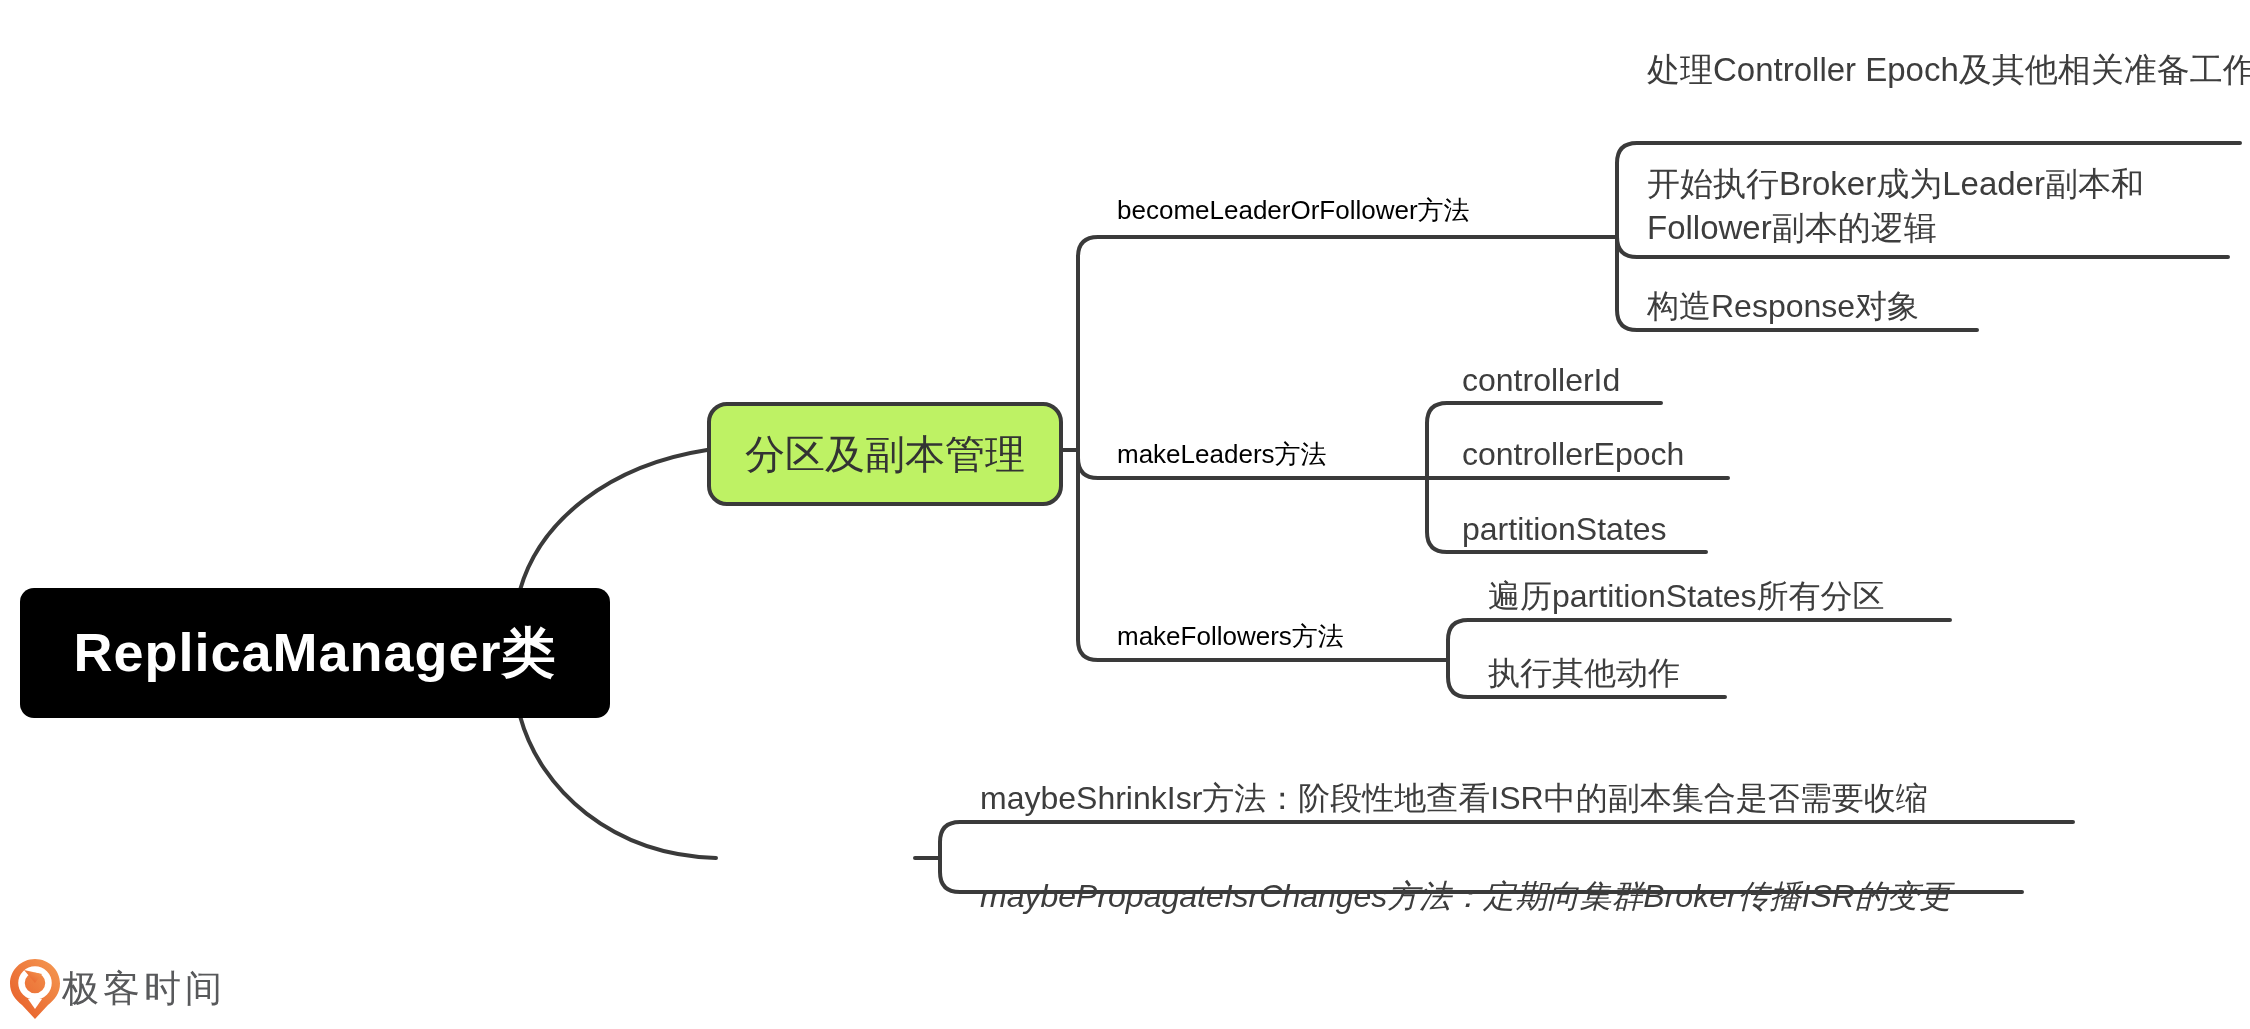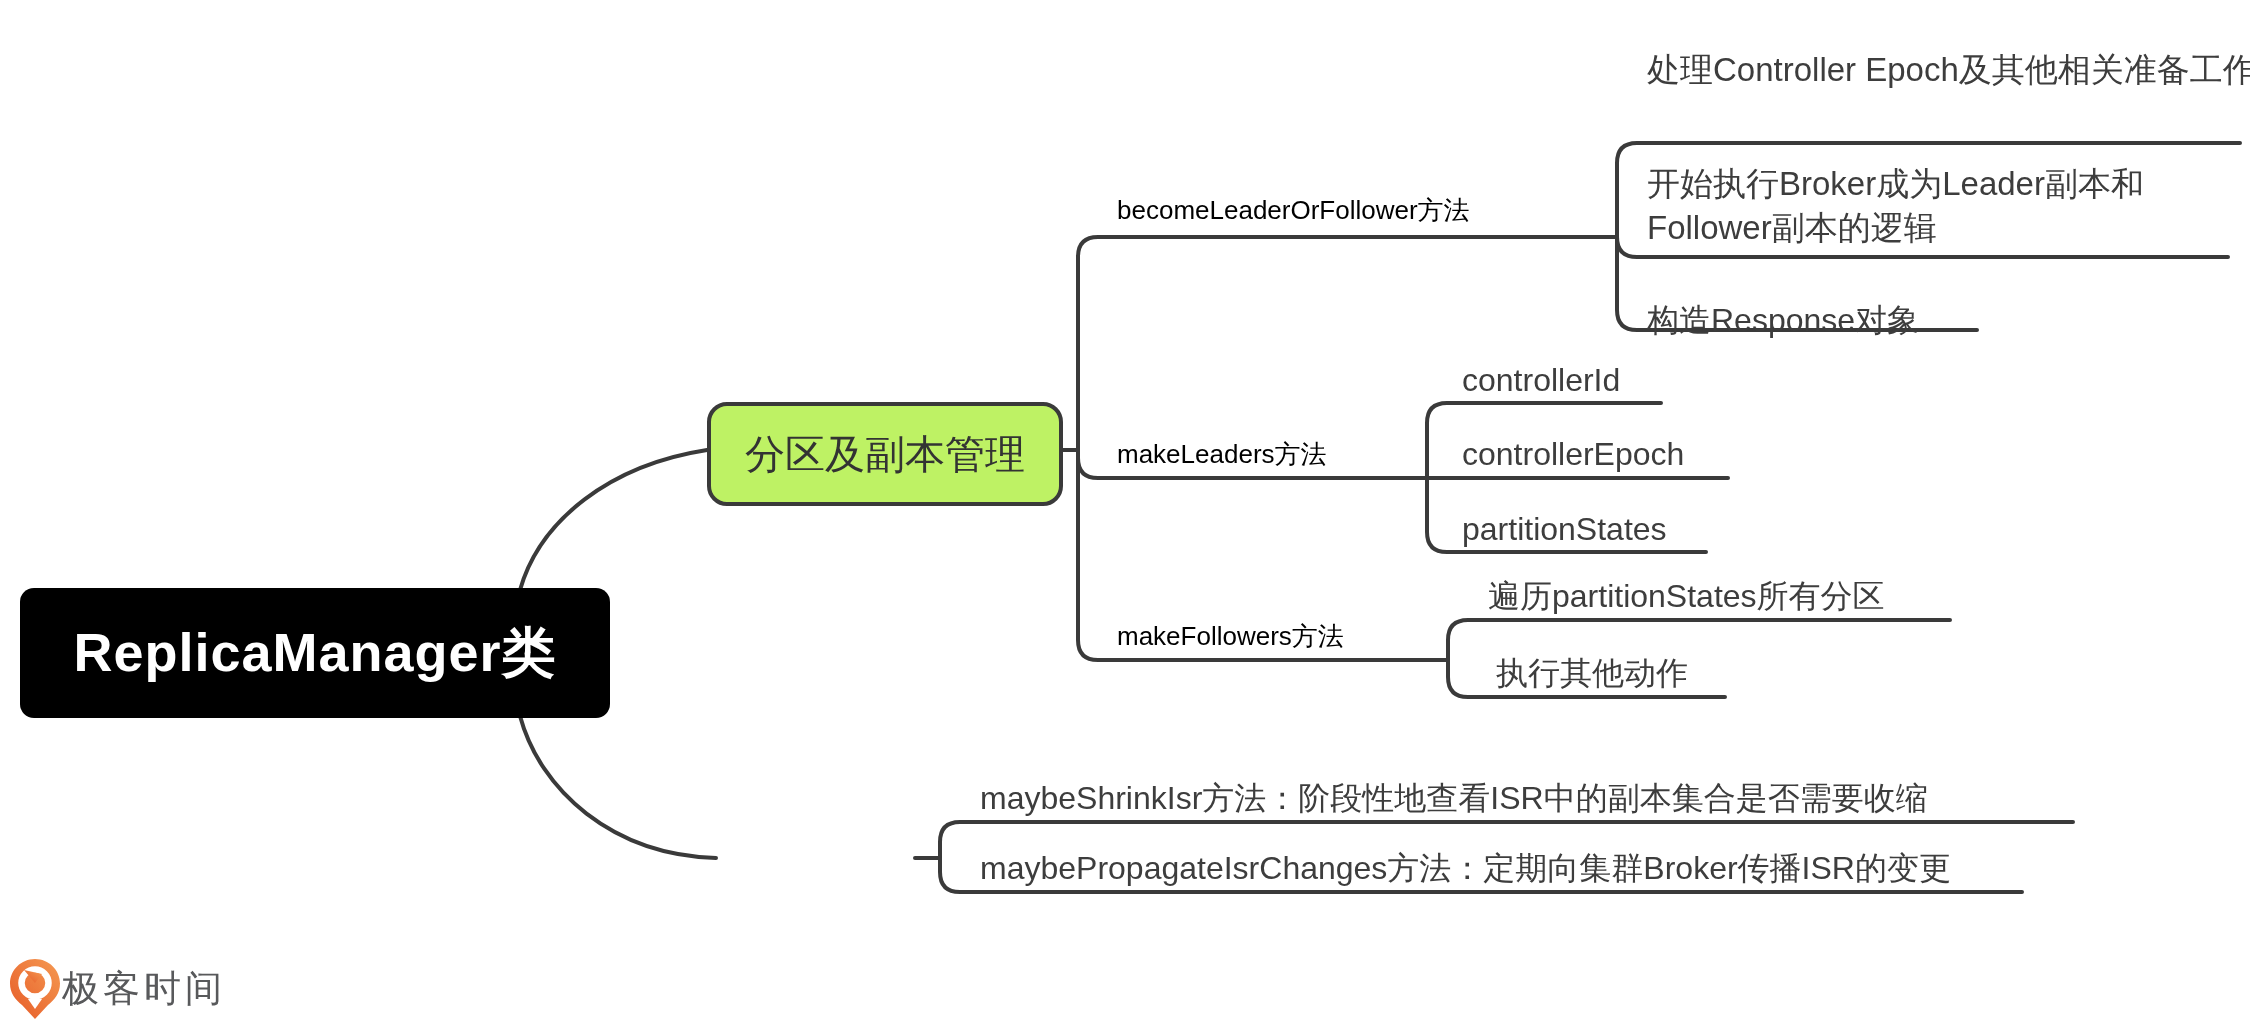--- a/index.html
+++ b/index.html
@@ -69,7 +69,7 @@
 
   <div class="node leaf wrap" style="left:1647px;top:48px;width:610px;">处理Controller Epoch及其他相关准备工作</div>
   <div class="node leaf wrap" style="left:1647px;top:162px;width:585px;">开始执行Broker成为Leader副本和Follower副本的逻辑</div>
-  <div class="node leaf" style="left:1647px;top:300px;">构造Response对象</div>
+  <div class="node leaf" style="left:1647px;top:286px;">构造Response对象</div>
 
   <div class="node leaf" style="left:1462px;top:360px;">controllerId</div>
   <div class="node leaf" style="left:1462px;top:434px;">controllerEpoch</div>

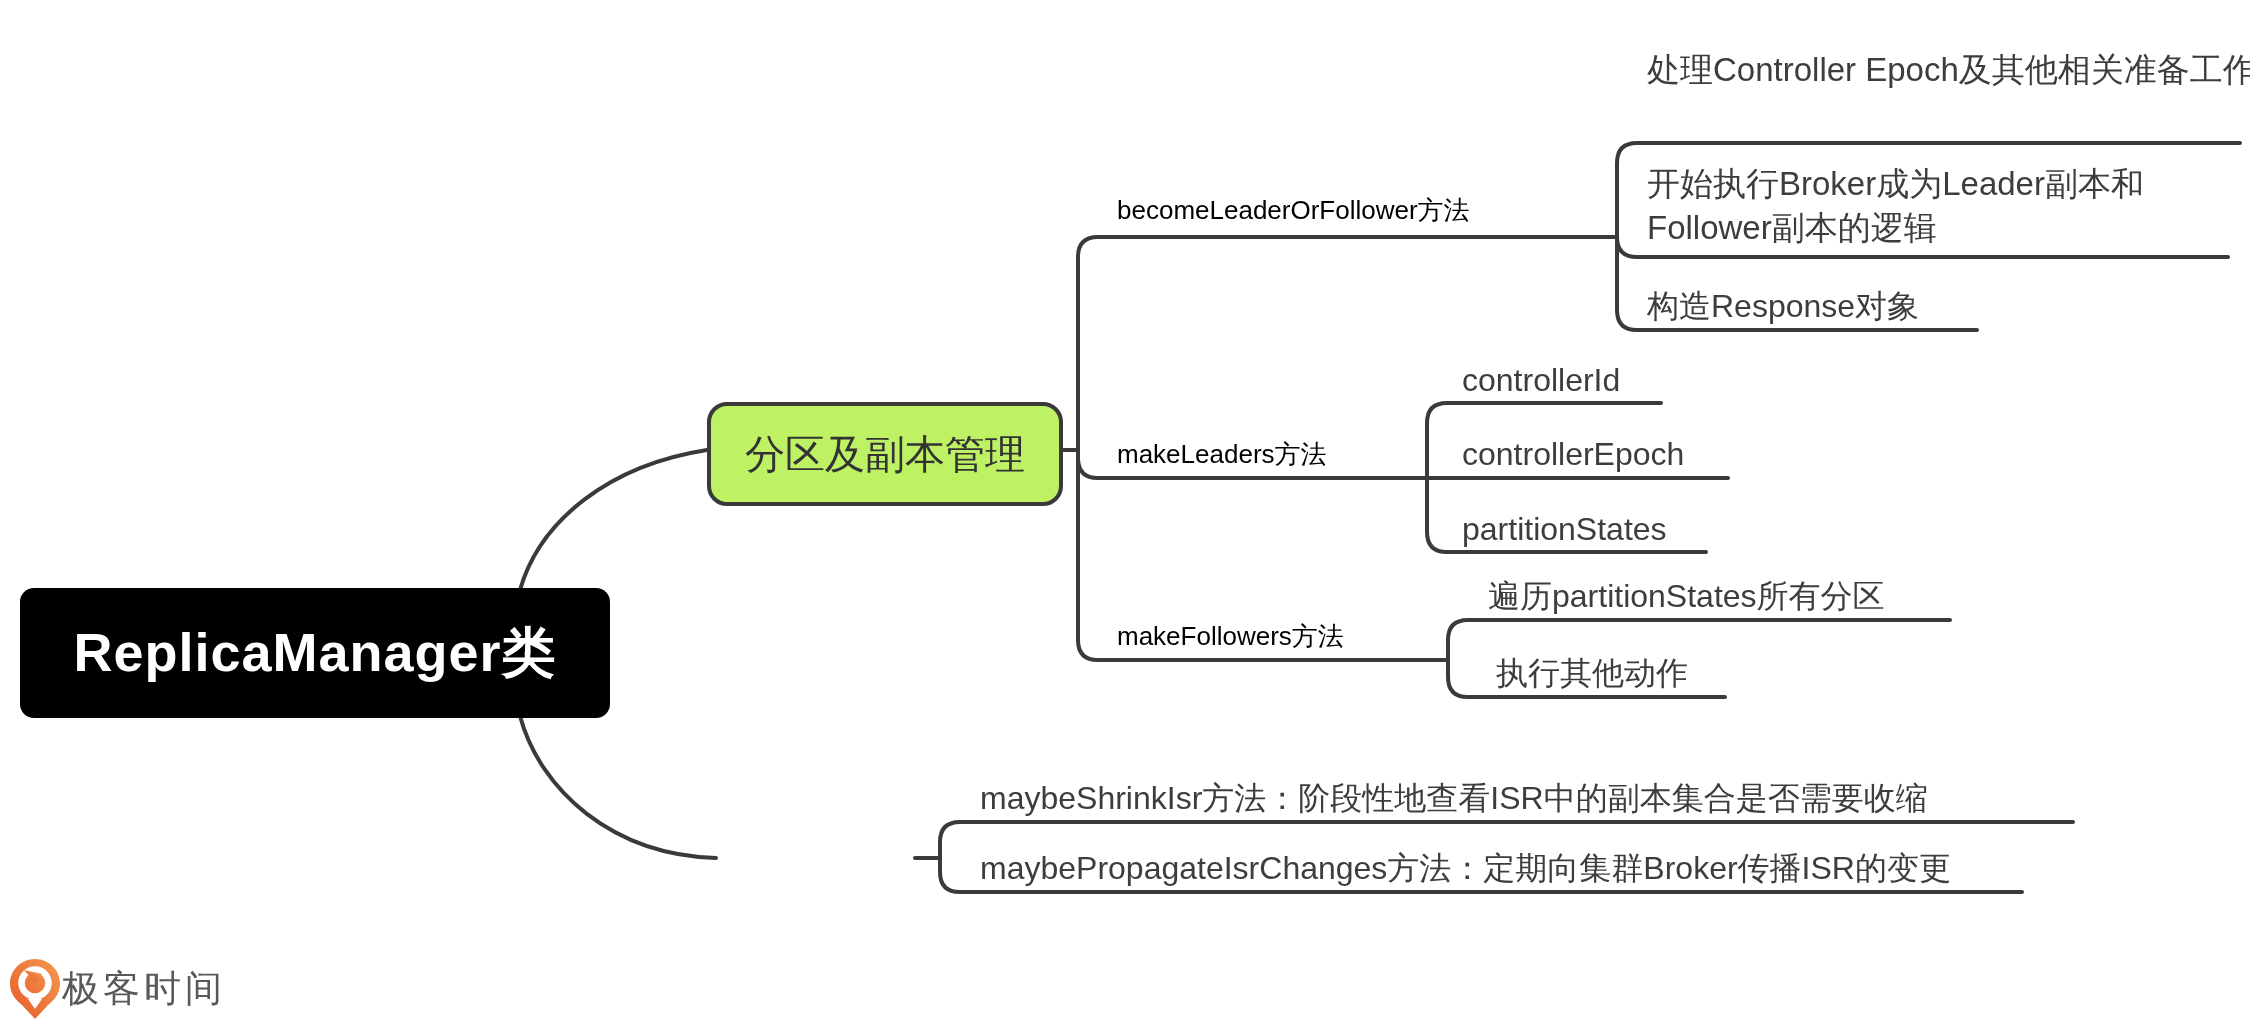--- a/index.html
+++ b/index.html
@@ -76,7 +76,7 @@
   <div class="node leaf" style="left:1462px;top:509px;">partitionStates</div>
 
   <div class="node leaf" style="left:1488px;top:576px;">遍历partitionStates所有分区</div>
-  <div class="node leaf" style="left:1488px;top:653px;margin-left:8px;">执行其他动作</div>
+  <div class="node leaf" style="left:1488px;top:653px;">执行其他动作</div>
 
   <div class="node leaf" style="left:980px;top:778px;">maybeShrinkIsr方法：阶段性地查看ISR中的副本集合是否需要收缩</div>
   <div class="node leaf" style="left:980px;top:848px;">maybePropagateIsrChanges方法：定期向集群Broker传播ISR的变更</div>

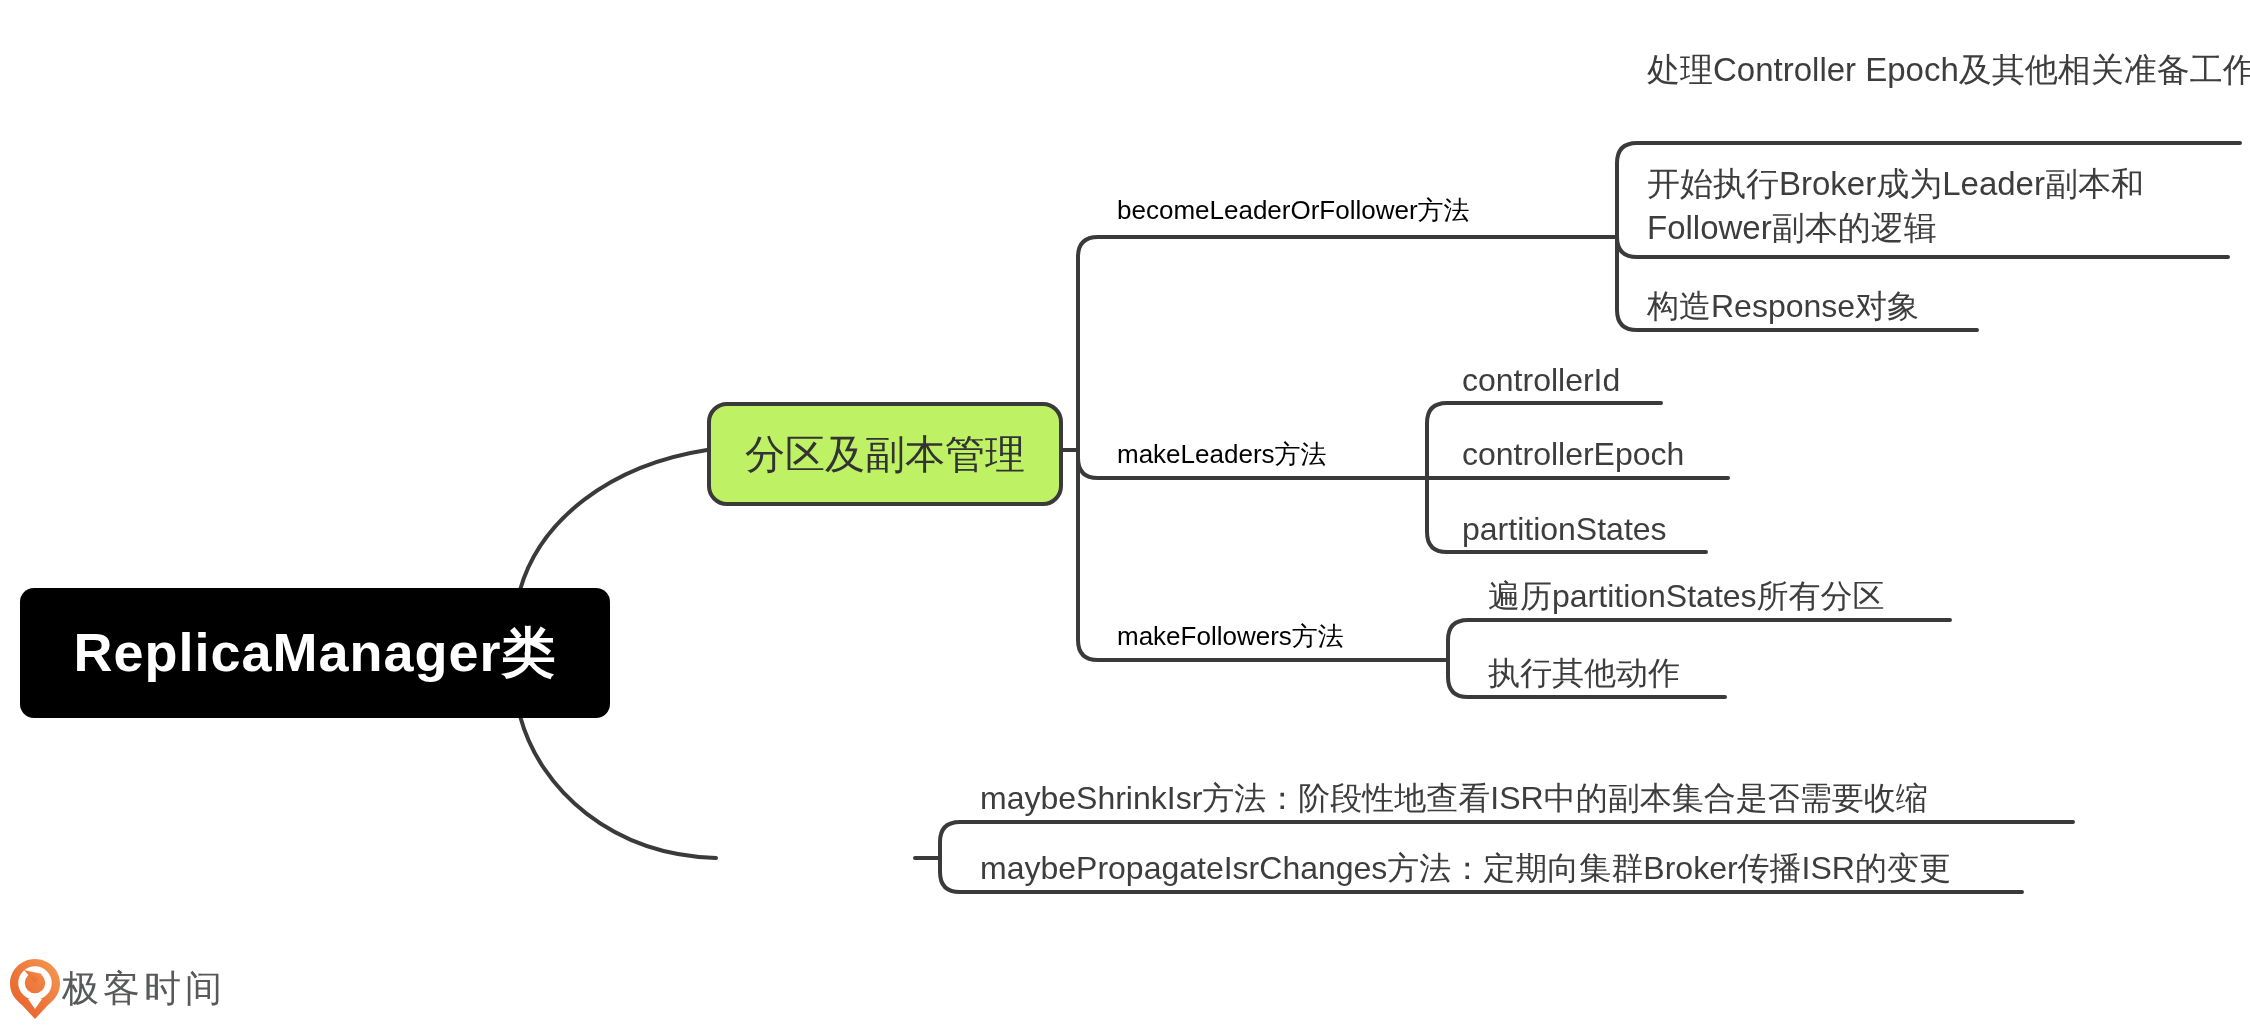--- a/index.html
+++ b/index.html
@@ -79,7 +79,7 @@
   <div class="node leaf" style="left:1488px;top:653px;">执行其他动作</div>
 
   <div class="node leaf" style="left:980px;top:778px;">maybeShrinkIsr方法：阶段性地查看ISR中的副本集合是否需要收缩</div>
-  <div class="node leaf" style="left:980px;top:848px;">maybePropagateIsrChanges方法：定期向集群Broker传播ISR的变更</div>
+  <div class="node leaf" style="left:980px;top:876px;font-style:italic;">maybePropagateIsrChanges方法：定期向集群Broker传播ISR的变更</div>
 
   <div class="logo">
     <svg width="54" height="64" viewBox="0 0 54 64">

